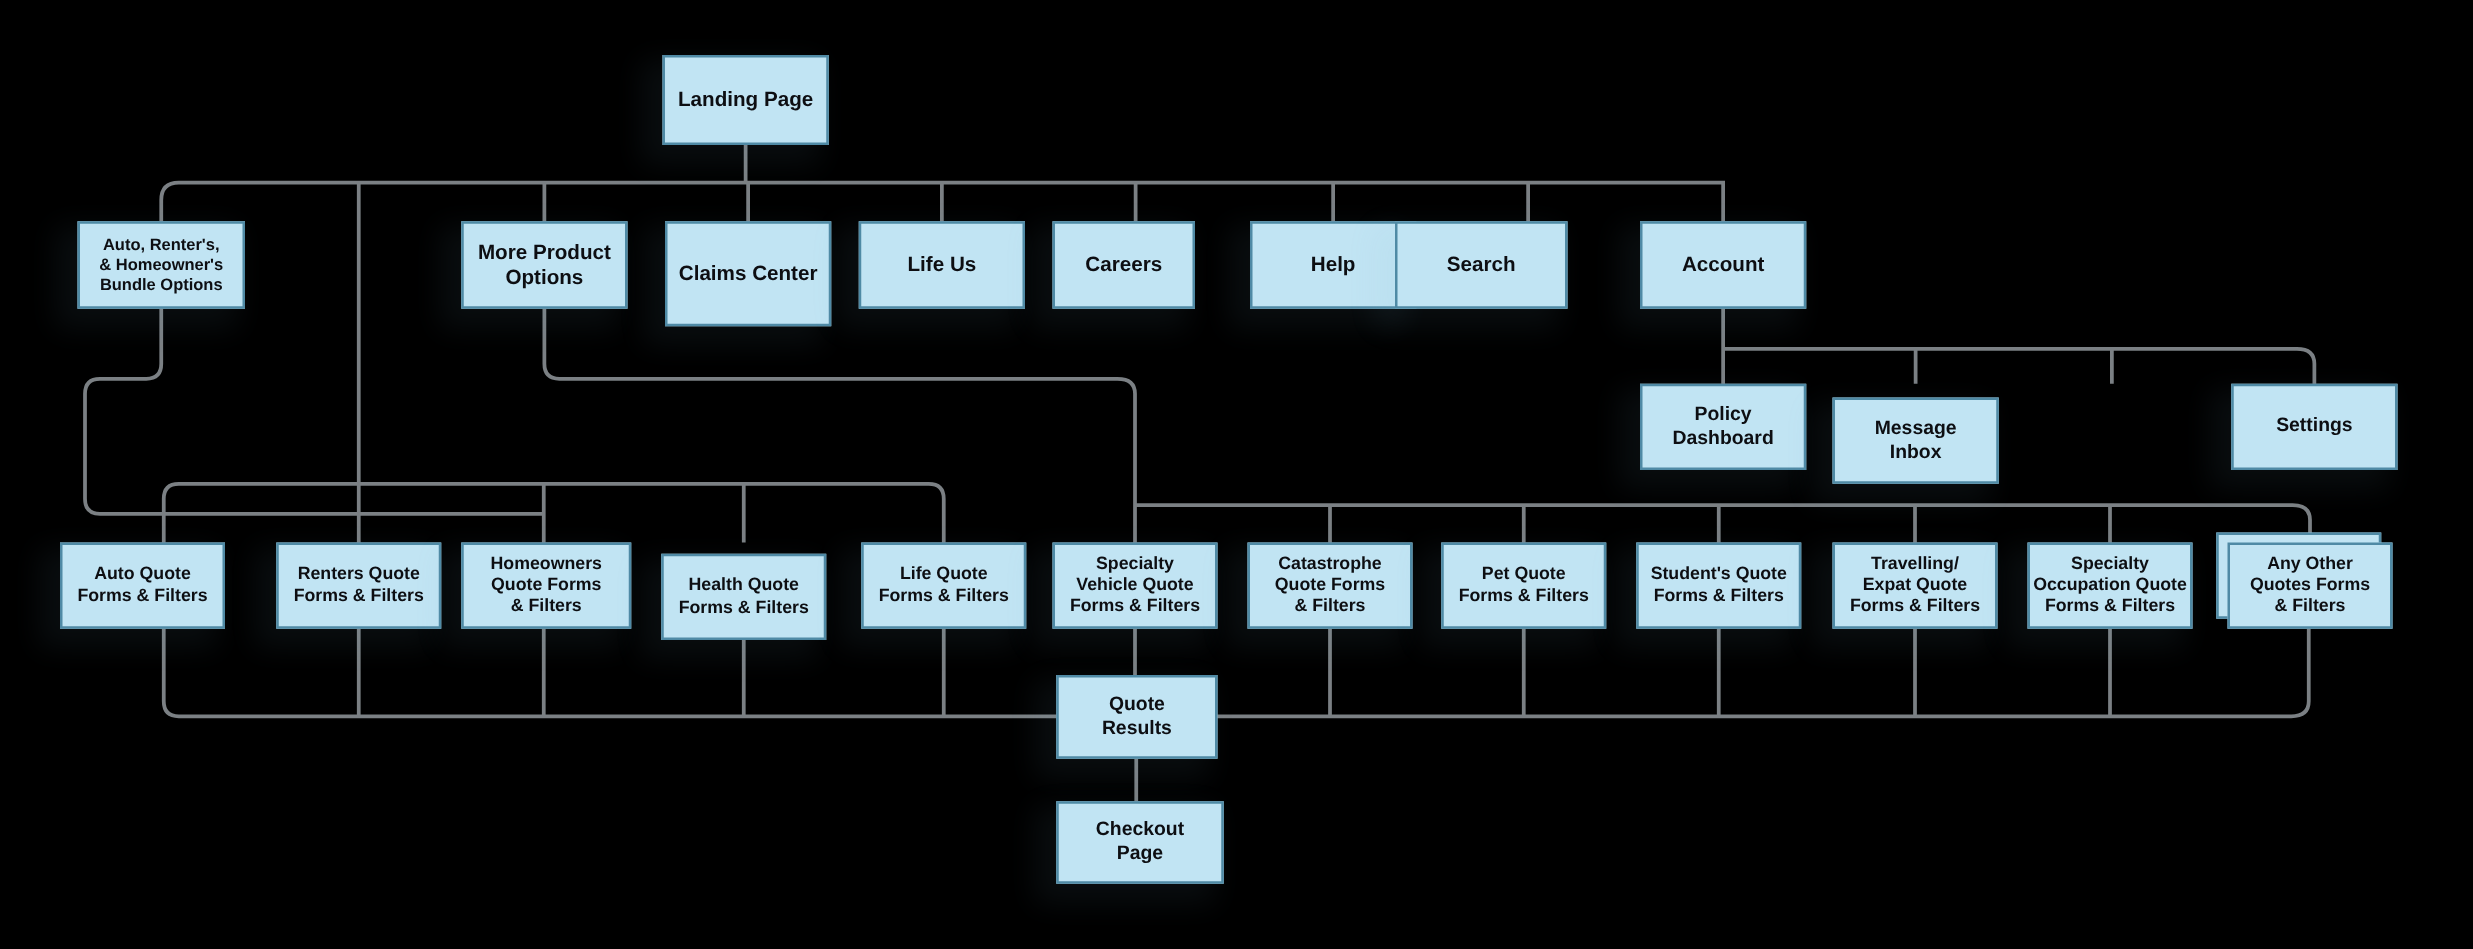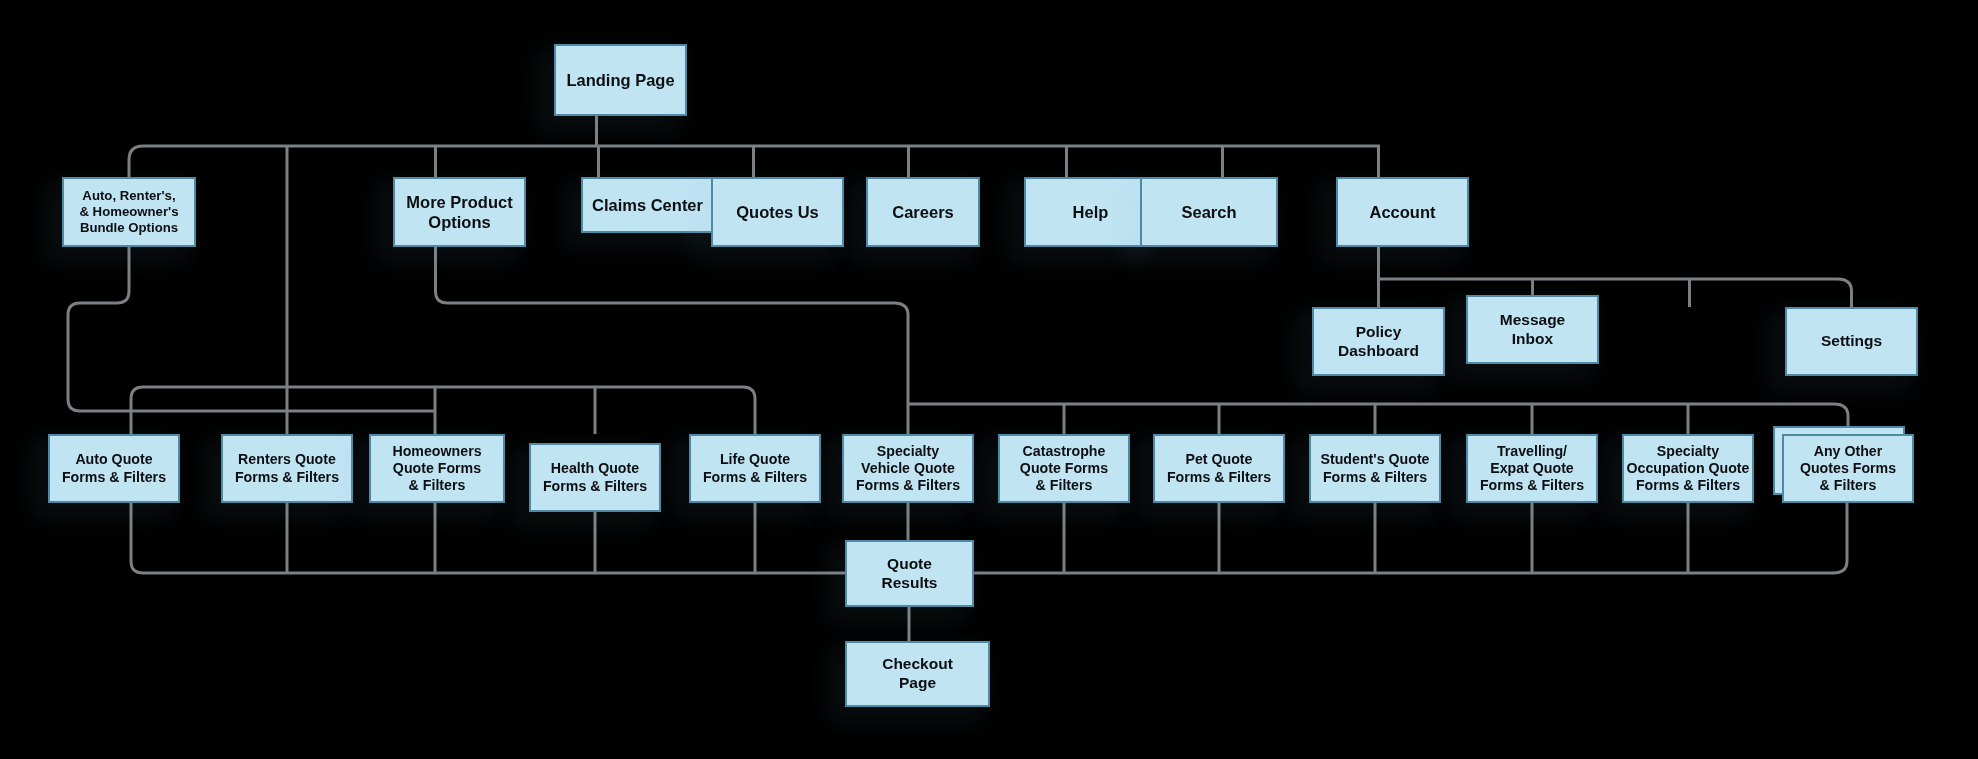--- a/index.html
+++ b/index.html
@@ -29,7 +29,7 @@
     box-sizing:border-box;
     box-shadow:-12px 10px 22px 6px rgba(130,185,215,0.07);
   }
-  .lg{font-size:16.5px;margin-left:24px;}
+  .lg{font-size:16.5px;}
   .md{font-size:15.5px;}
   .sm{font-size:14.2px;}
   .xs{font-size:13.2px;justify-content:center;}

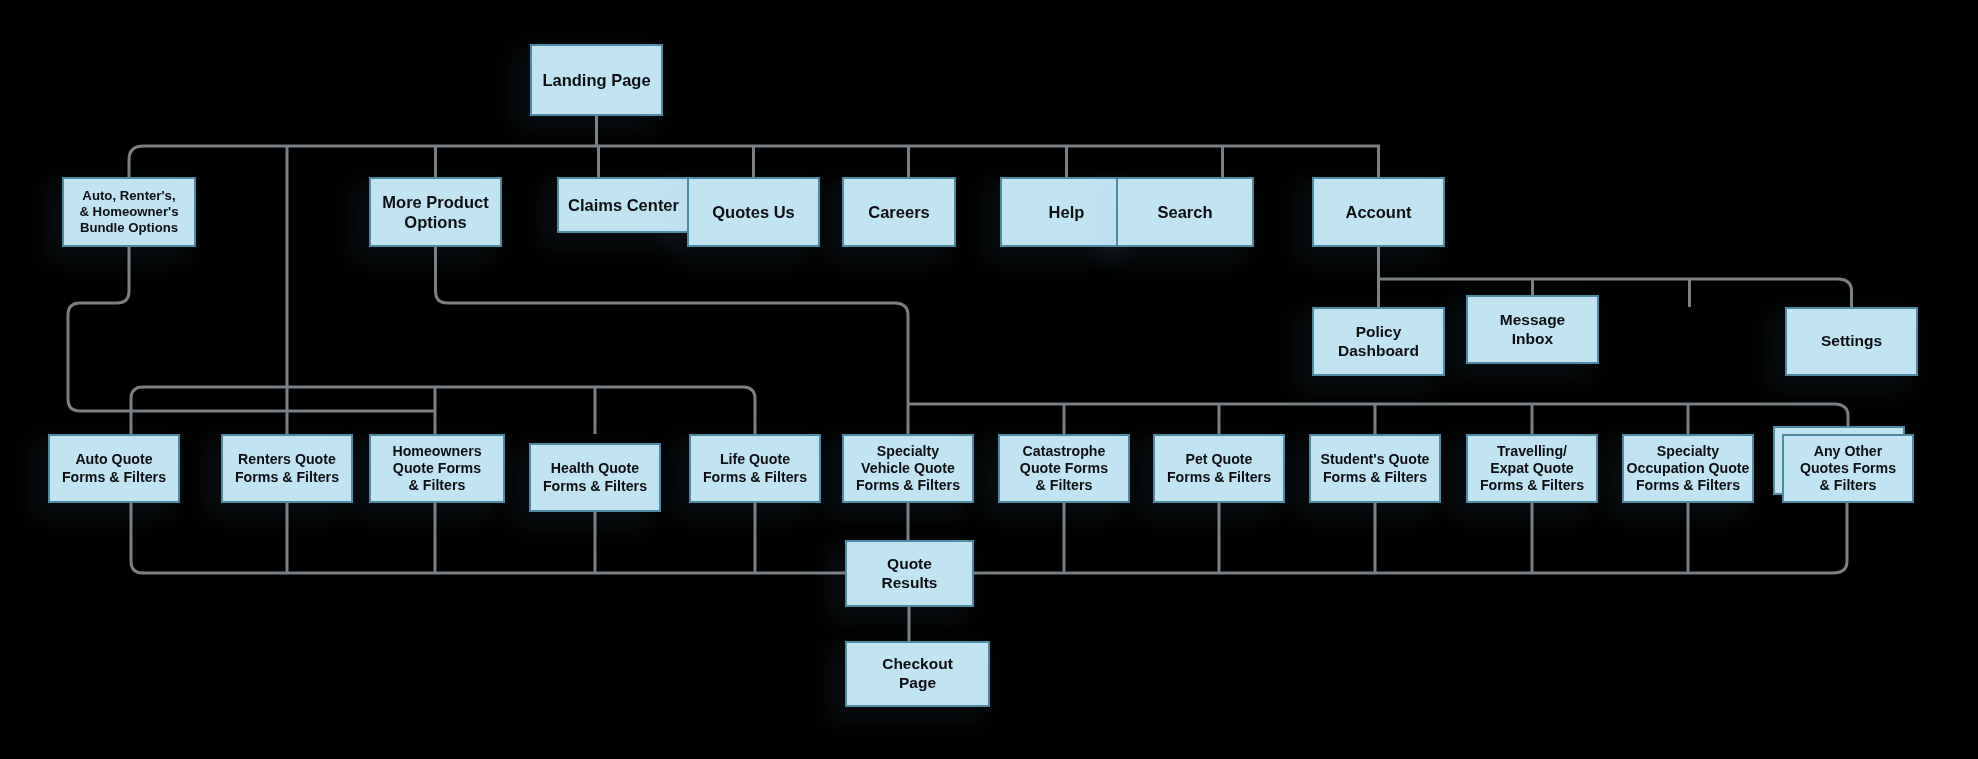--- a/index.html
+++ b/index.html
@@ -98,7 +98,7 @@
 Bundle Options</span></div>
   <div class="node lg" style="left:369px;top:177px;width:133px;height:70px"><span>More Product
 Options</span></div>
-  <div class="node lg" style="left:557px;top:177px;width:133px;height:56px"><span>Claims Center</span></div>
+  <div class="node lg" style="left:532px;top:177px;width:133px;height:84px"><span>Claims Center</span></div>
   <div class="node lg" style="left:687px;top:177px;width:133px;height:70px"><span>Quotes Us</span></div>
   <div class="node lg" style="left:842px;top:177px;width:114px;height:70px"><span>Careers</span></div>
   <div class="node lg" style="left:1000px;top:177px;width:133px;height:70px"><span>Help</span></div>

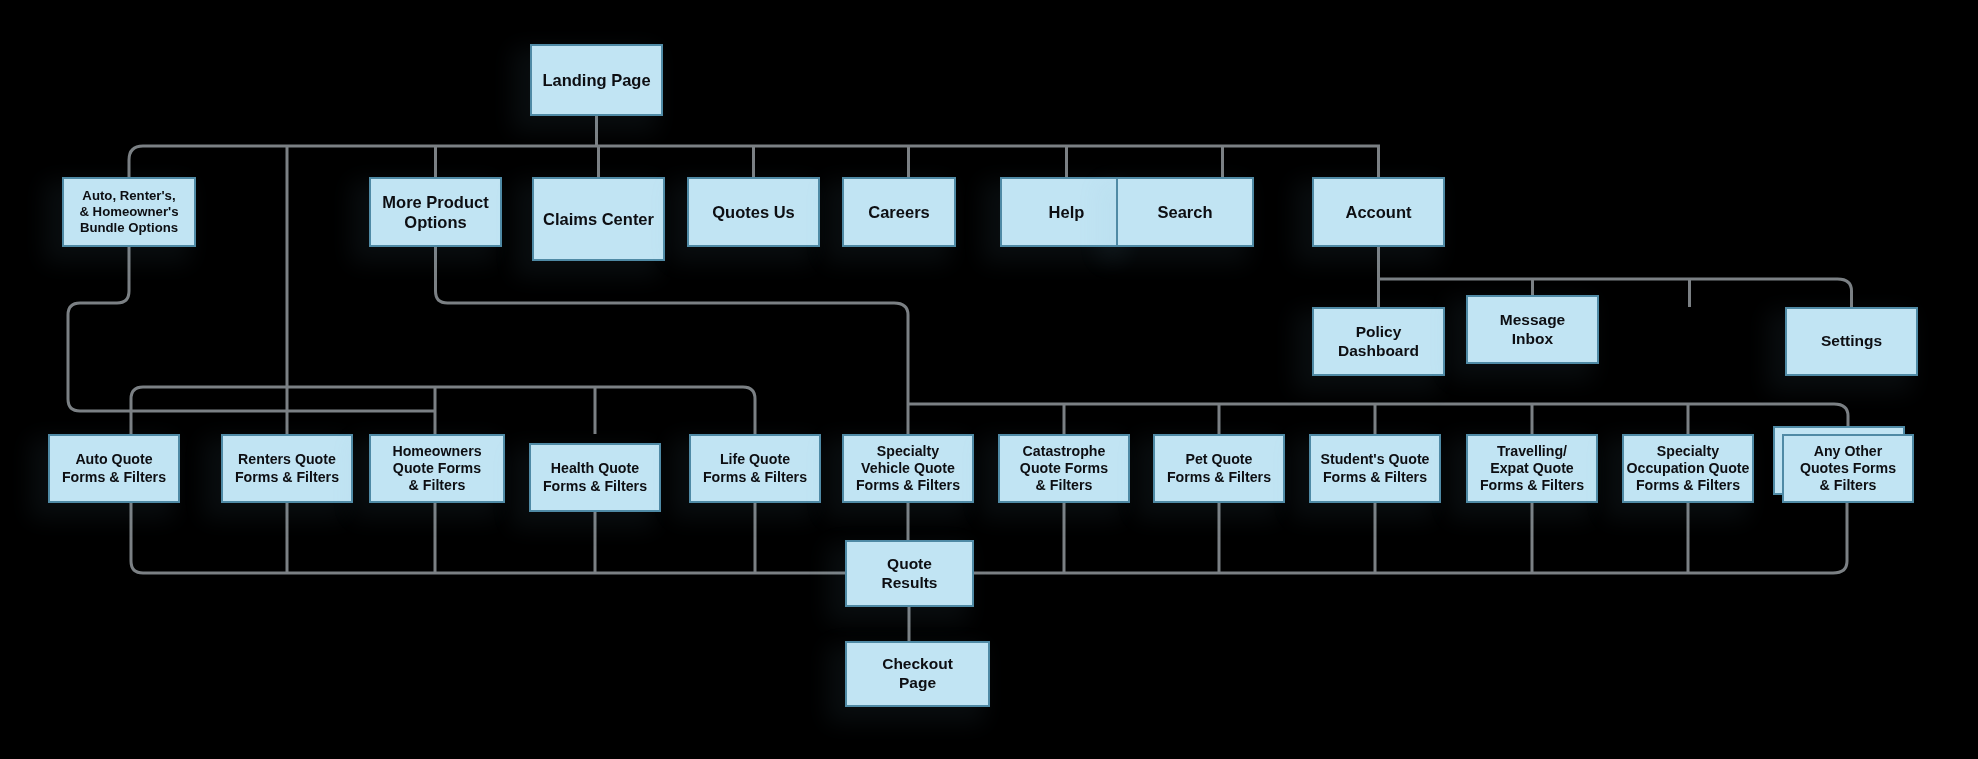--- a/index.html
+++ b/index.html
@@ -99,7 +99,7 @@
   <div class="node lg" style="left:369px;top:177px;width:133px;height:70px"><span>More Product
 Options</span></div>
   <div class="node lg" style="left:532px;top:177px;width:133px;height:84px"><span>Claims Center</span></div>
-  <div class="node lg" style="left:687px;top:177px;width:133px;height:70px"><span>Quotes Us</span></div>
+  <div class="node lg" style="left:687px;top:177px;width:133px;height:70px"><span>Life Us</span></div>
   <div class="node lg" style="left:842px;top:177px;width:114px;height:70px"><span>Careers</span></div>
   <div class="node lg" style="left:1000px;top:177px;width:133px;height:70px"><span>Help</span></div>
   <div class="node lg" style="left:1116px;top:177px;width:138px;height:70px"><span>Search</span></div>

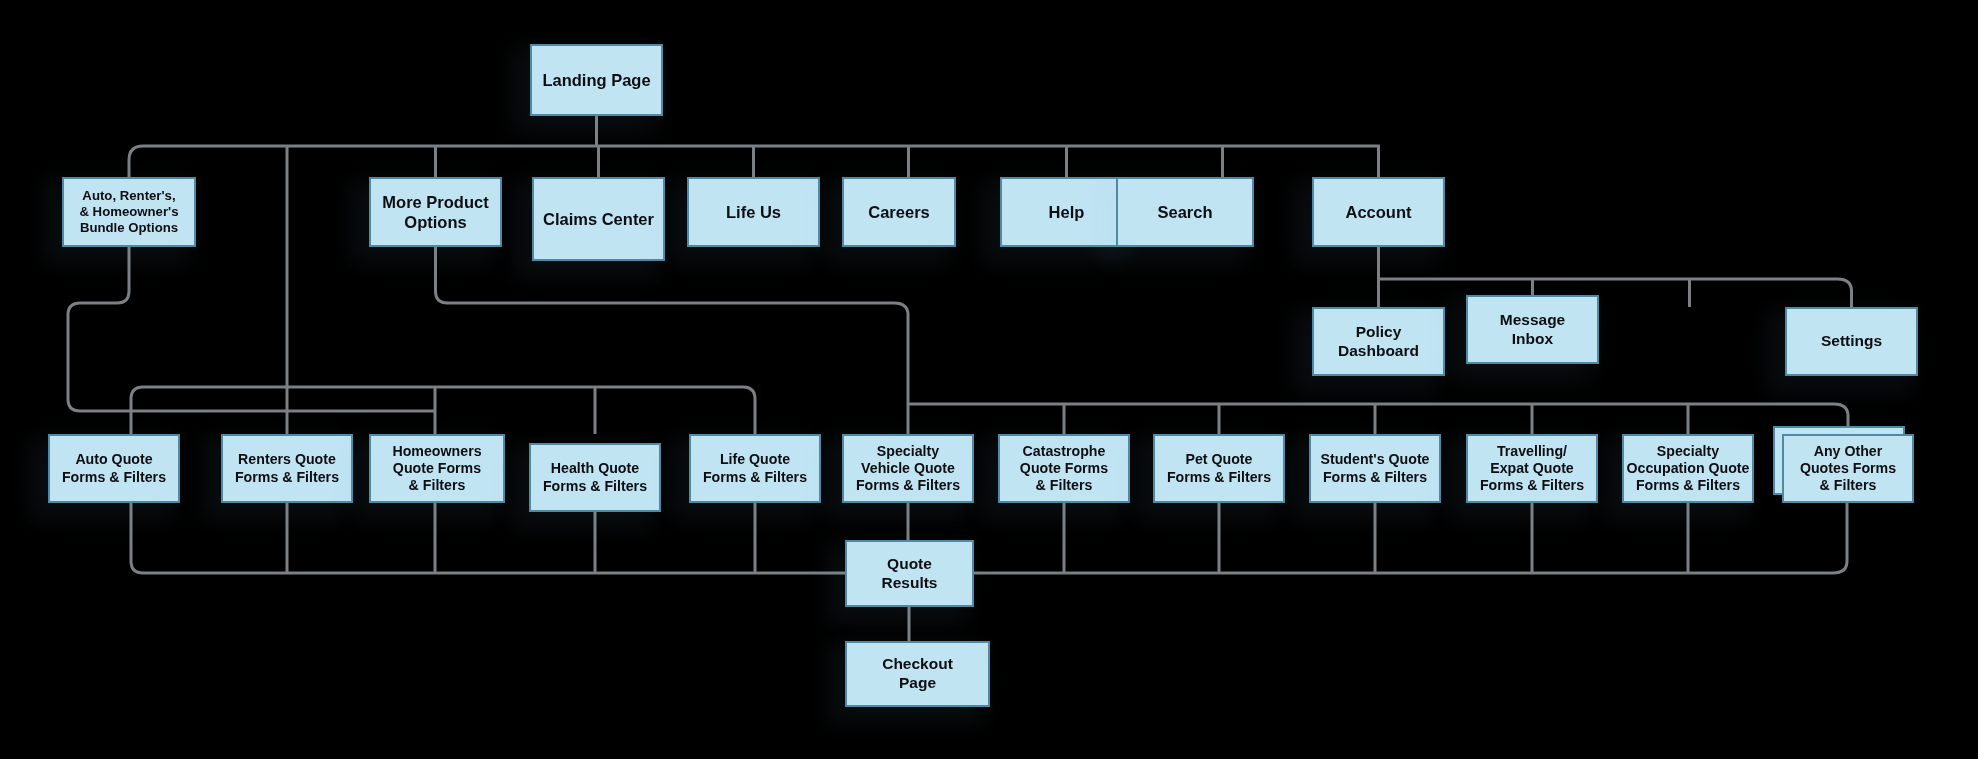--- a/index.html
+++ b/index.html
@@ -107,7 +107,7 @@
 
   <div class="node md" style="left:1312px;top:307px;width:133px;height:69px"><span>Policy
 Dashboard</span></div>
-  <div class="node md" style="left:1466px;top:295px;width:133px;height:69px"><span>Message
+  <div class="node md" style="left:1466px;top:318px;width:133px;height:69px"><span>Message
 Inbox</span></div>
   <div class="node md" style="left:1785px;top:307px;width:133px;height:69px"><span>Settings</span></div>
 

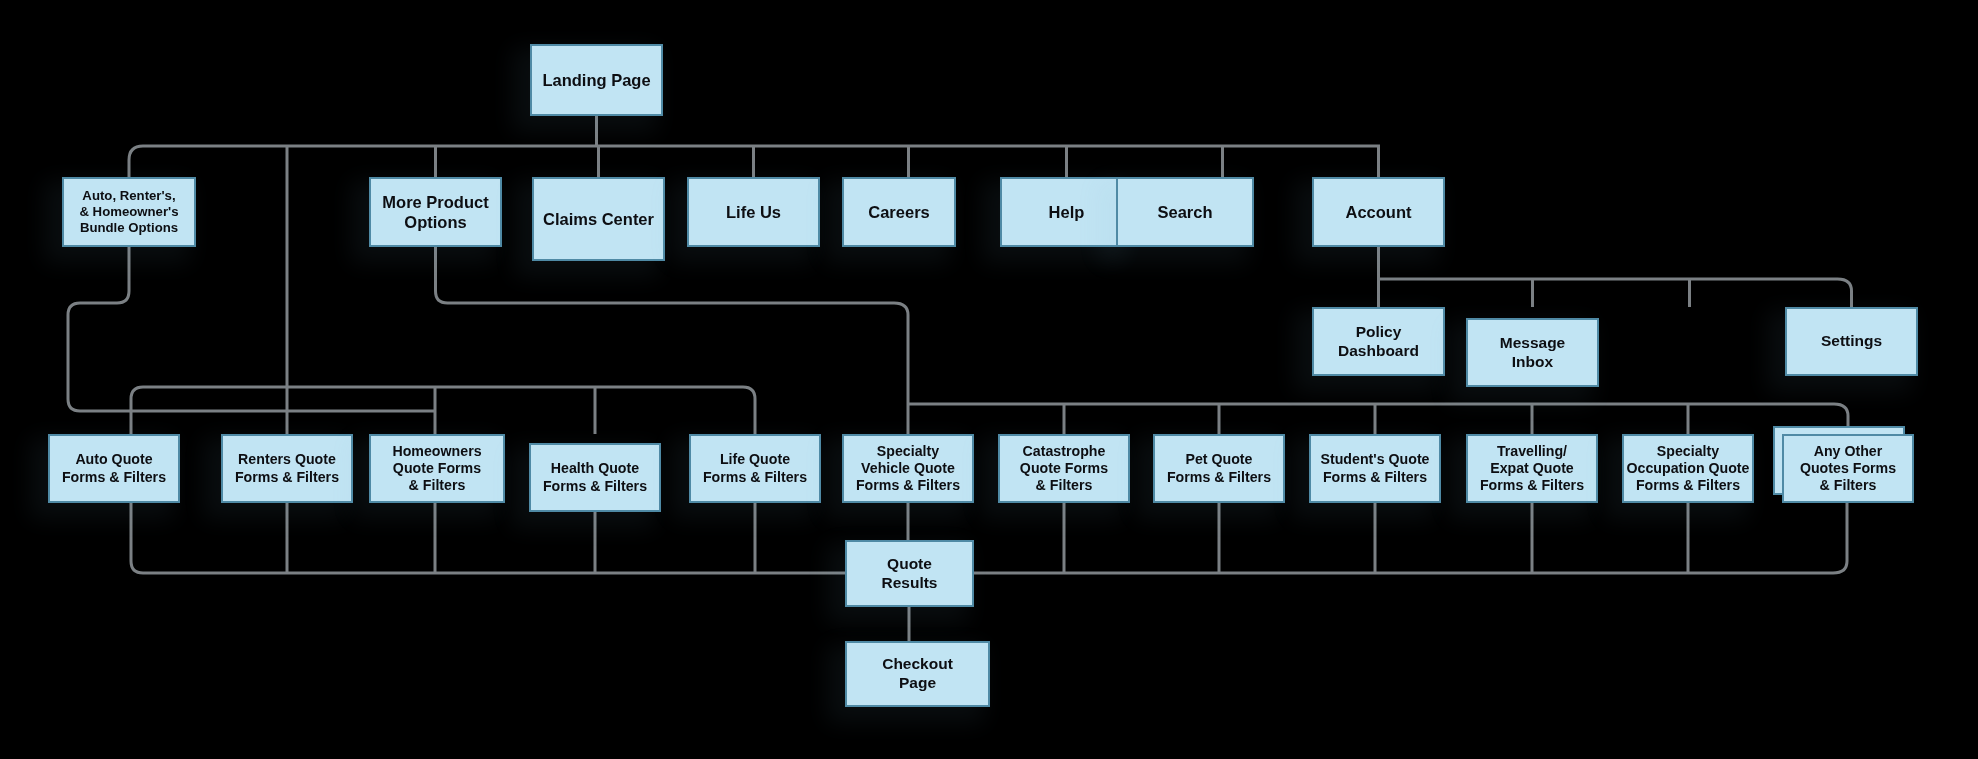--- a/index.html
+++ b/index.html
@@ -146,7 +146,7 @@
 
   <div class="node md" style="left:845px;top:540px;width:129px;height:67px"><span>Quote
 Results</span></div>
-  <div class="node md" style="left:845px;top:641px;width:145px;height:66px"><span>Checkout
+  <div class="node md" style="left:845px;top:641px;width:134px;height:66px"><span>Checkout
 Page</span></div>
 
 </div>

